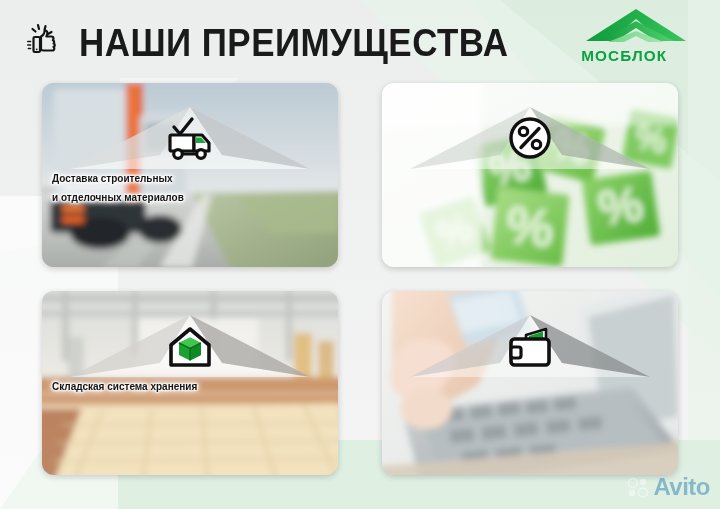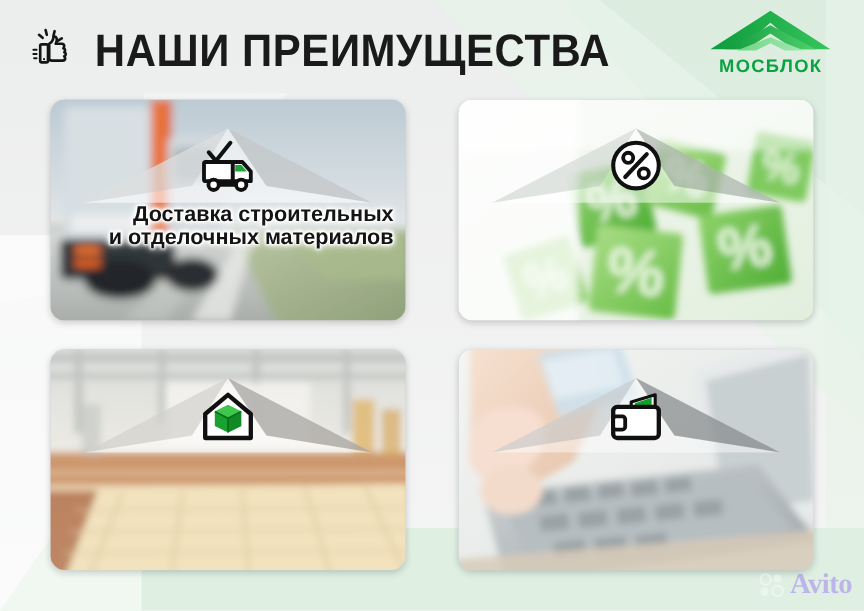--- a/index.html
+++ b/index.html
@@ -37,7 +37,7 @@
   
   .logo{
     position:absolute;right:18px;top:8px;width:120px;height:62px;
-    display:flex;flex-direction:column;align-items:center;justify-content:flex-start;
+    display:flex;flex-direction:column;align-items:flex-start;justify-content:flex-start;
     z-index:6;
   }
   .logo-mark{width:108px;height:38px;}

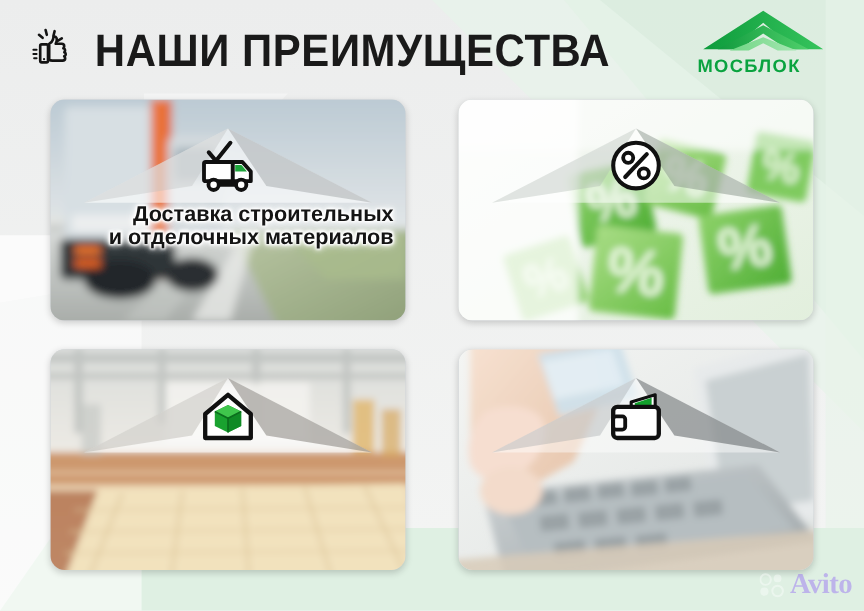--- a/index.html
+++ b/index.html
@@ -77,8 +77,8 @@
 
   .card-label{
     position:absolute;left:10px;right:10px;top:86px;
-    text-align:right;
-    font-size:18px;line-height:19px;font-weight:700;color:#141414;
+    text-align:left;
+    font-size:10px;line-height:19px;font-weight:700;color:#141414;
     text-shadow:
       0 0 6px #fff,0 0 6px #fff,0 0 10px #fff,
       1px 1px 2px #fff,-1px -1px 2px #fff,1px -1px 2px #fff,-1px 1px 2px #fff;

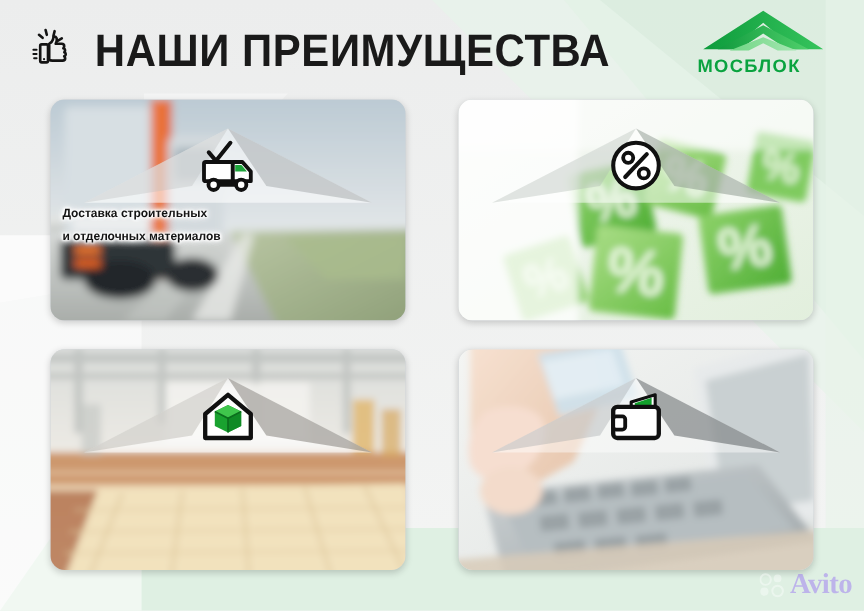--- a/index.html
+++ b/index.html
@@ -407,6 +407,7 @@
         </g>
       </svg>
     </span>
+    <div class="card-label">Складская система хранения</div>
   </div>
 
   <div class="card">

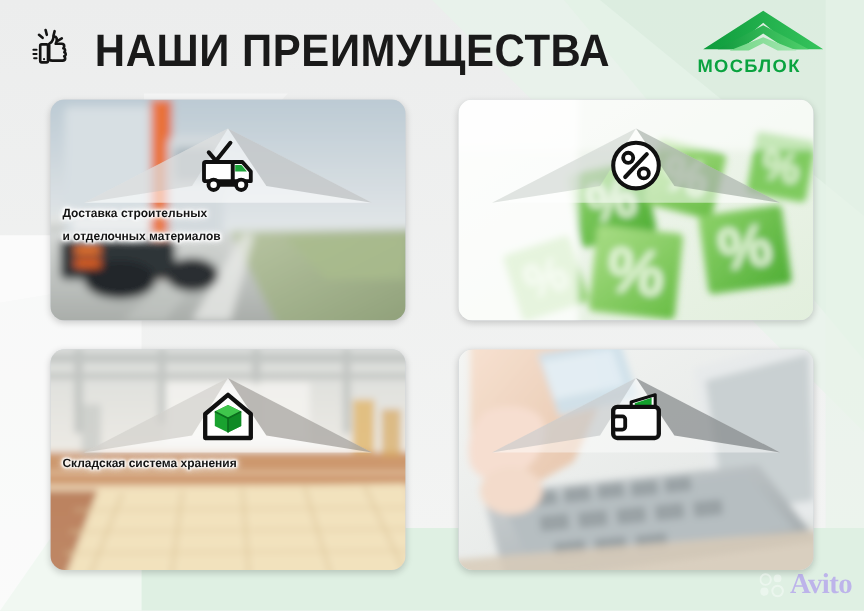--- a/index.html
+++ b/index.html
@@ -94,9 +94,9 @@
   .avito-dots{width:21px;height:21px;}
   .avito-dots svg{display:block;width:100%;height:100%;}
   .avito-text{
-    font-size:24px;font-weight:700;color:#8b5cf6;letter-spacing:-0.5px;
+    font-size:24px;font-weight:700;color:#0369a1;letter-spacing:-0.5px;
     line-height:24px;
-    font-family:Liberation Serif, serif;
+    font-family:Liberation Sans, sans-serif;
   }
 </style>
 </head>

